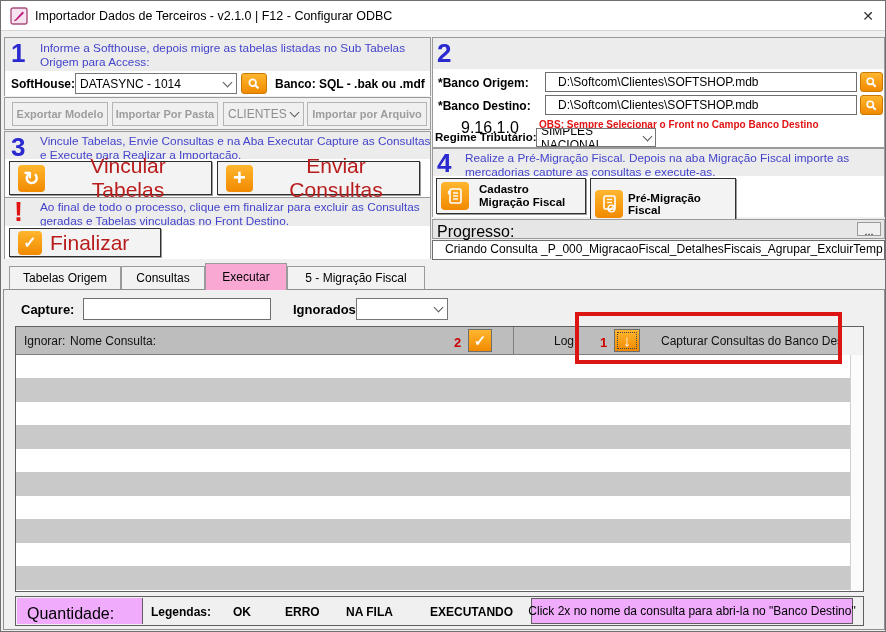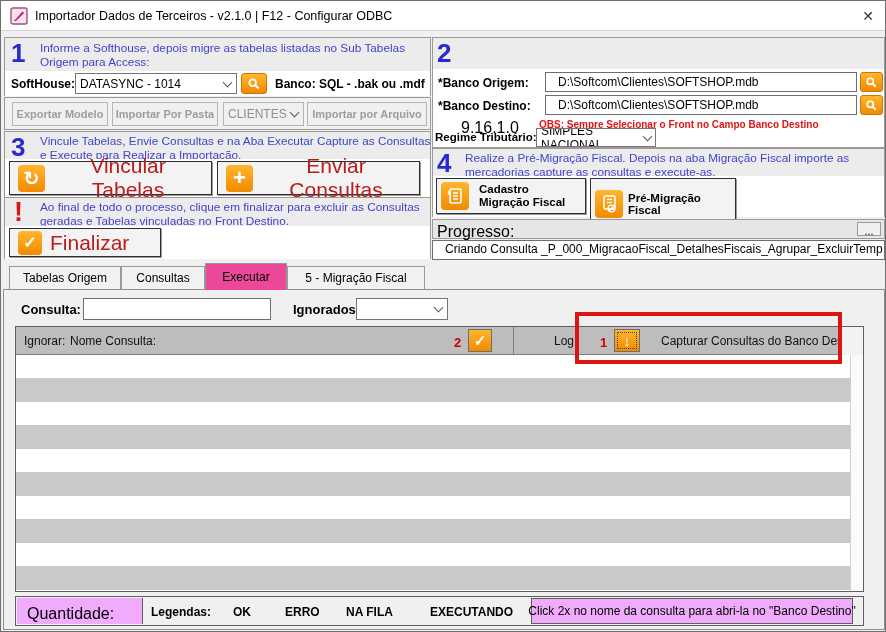--- a/index.html
+++ b/index.html
@@ -34,7 +34,7 @@
   .warnmark{color:#e01414;font-size:27px;font-weight:bold;line-height:1;}
   
   .tab{border:1px solid #9a9a9a;background:#f2f2f2;font-size:12px;display:flex;align-items:center;justify-content:center;cursor:pointer;white-space:nowrap;}
-  .tab.active{background:#ec4899;border-bottom:none;z-index:3;}
+  .tab.active{background:#f9a8d4;border-bottom:none;z-index:3;}
   .tabpage{left:2px;top:288px;width:882px;height:341px;border:1px solid #8f8f8f;background:#f0f0f0;}
   
   .grid{border:1px solid #5f5f5f;background:#ffffff;}

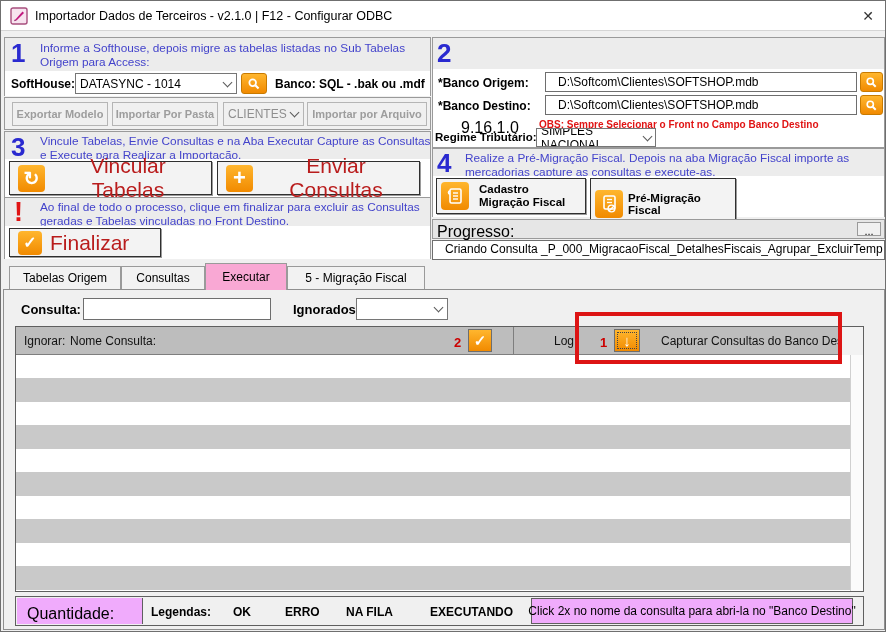--- a/index.html
+++ b/index.html
@@ -208,7 +208,7 @@
 
   <div class="abs tabpage">
 
-    <span class="abs lbl" style="left:17px;top:12px;font-size:13px;">Consulta:</span>
+    <span class="abs lbl" style="left:17px;top:12px;font-size:13px;">Capture:</span>
     <input class="abs tinput" style="left: 79px; top: 8px; width: 188px; height: 22px;" value="">
     <span class="abs lbl" style="left:289px;top:12px;font-size:13px;">Ignorados:</span>
     <div class="abs combo" style="left:352px;top:8px;width:92px;height:22px;">

